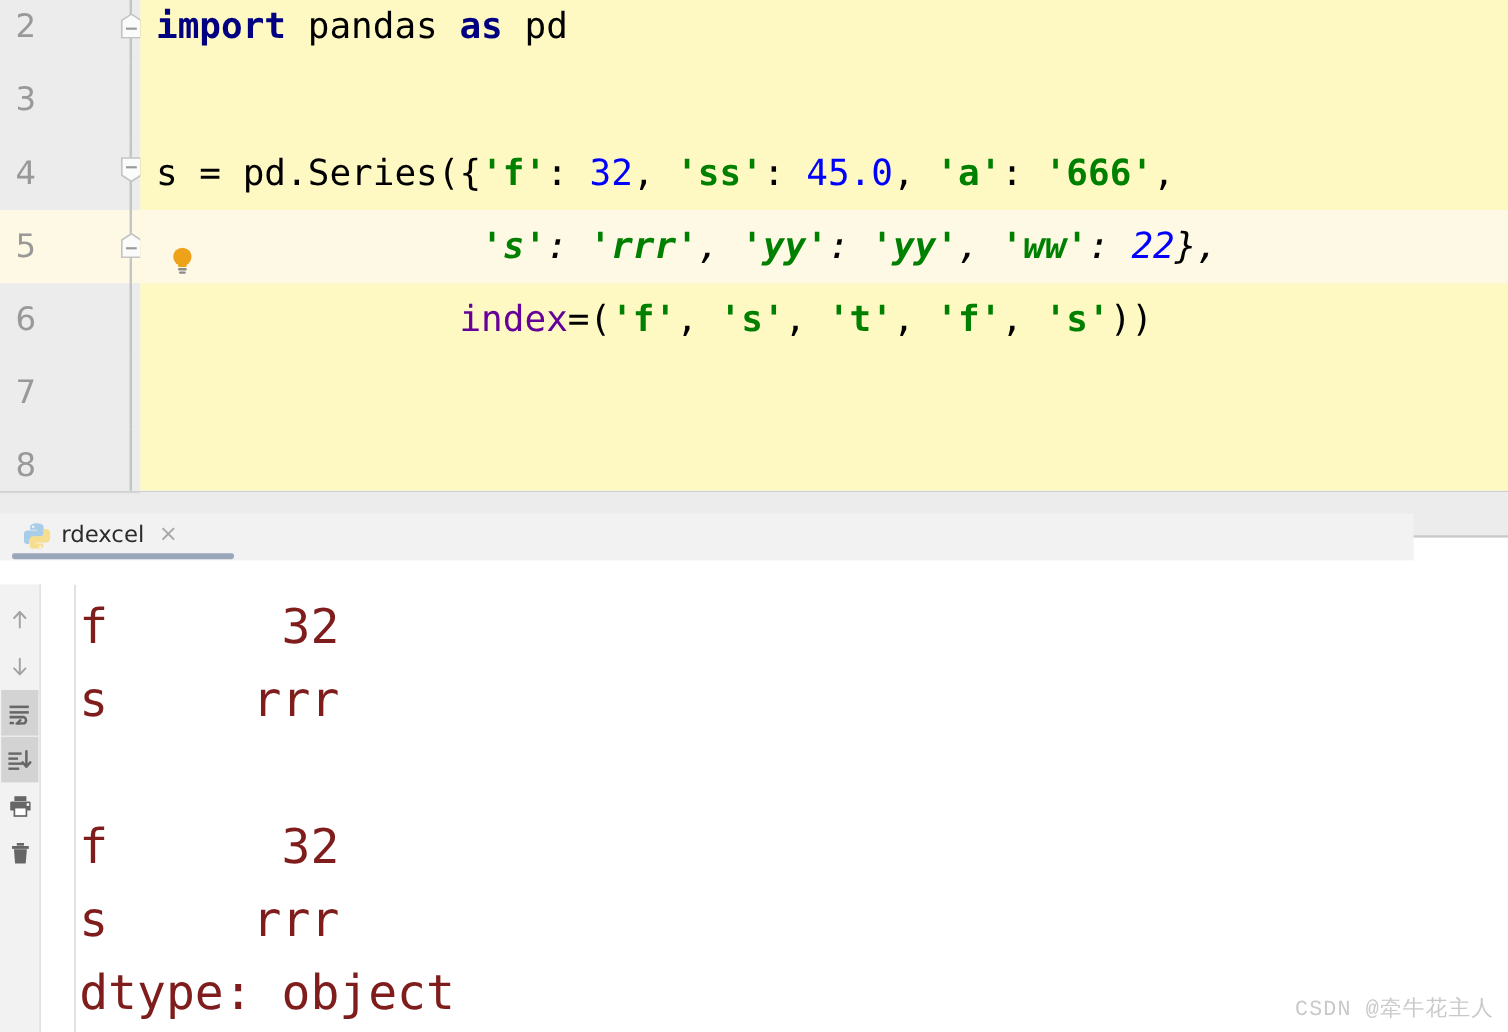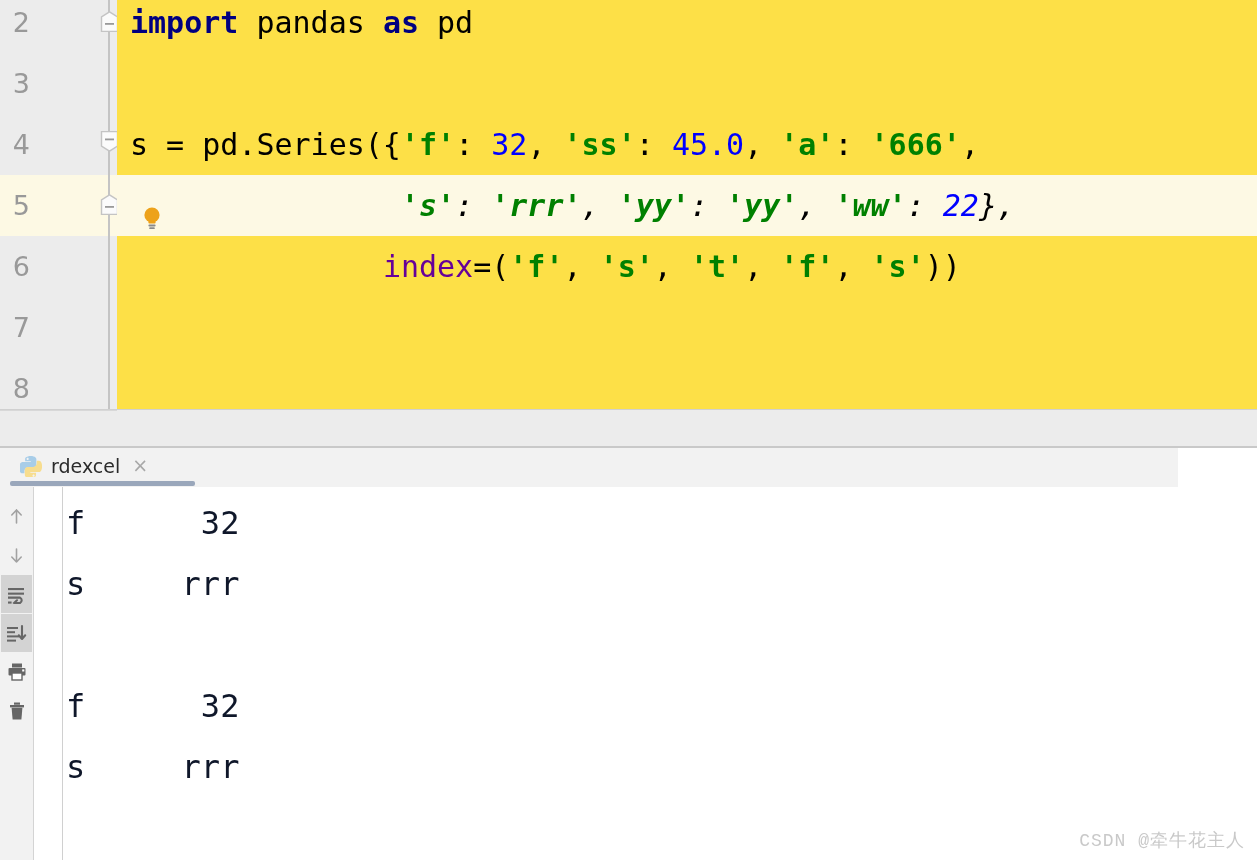--- a/index.html
+++ b/index.html
@@ -78,7 +78,7 @@
     left: 117px; top: 0;
     right: 0;
     height: 409px;
-    background: #fde047;
+    background: #fef9c3;
   }
   .code-row {
     position: absolute;

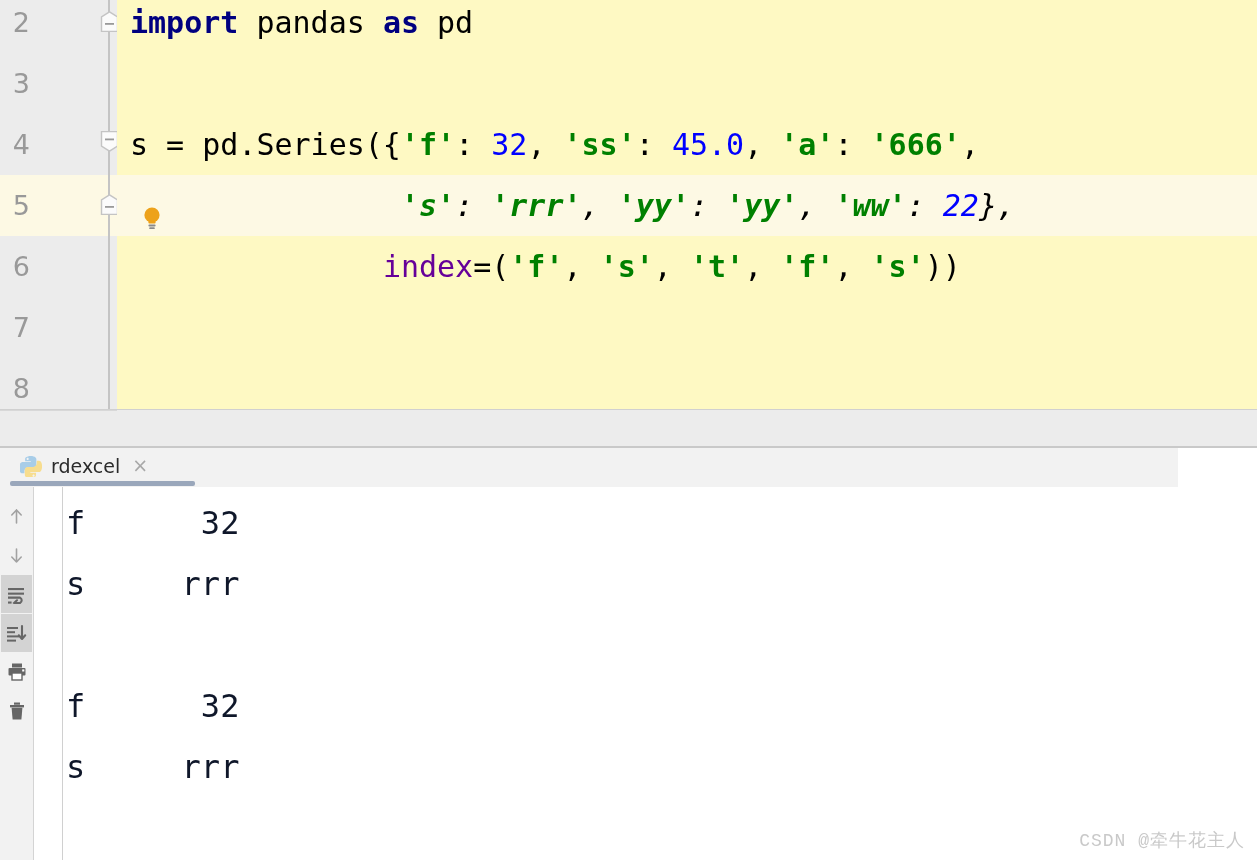--- a/index.html
+++ b/index.html
@@ -149,7 +149,7 @@
   
   #tabbar {
     position: absolute;
-    left: 0; top: 448px;
+    left: 0; top: 428px;
     width: 1178px;
     height: 39px;
     background: #f2f2f2;

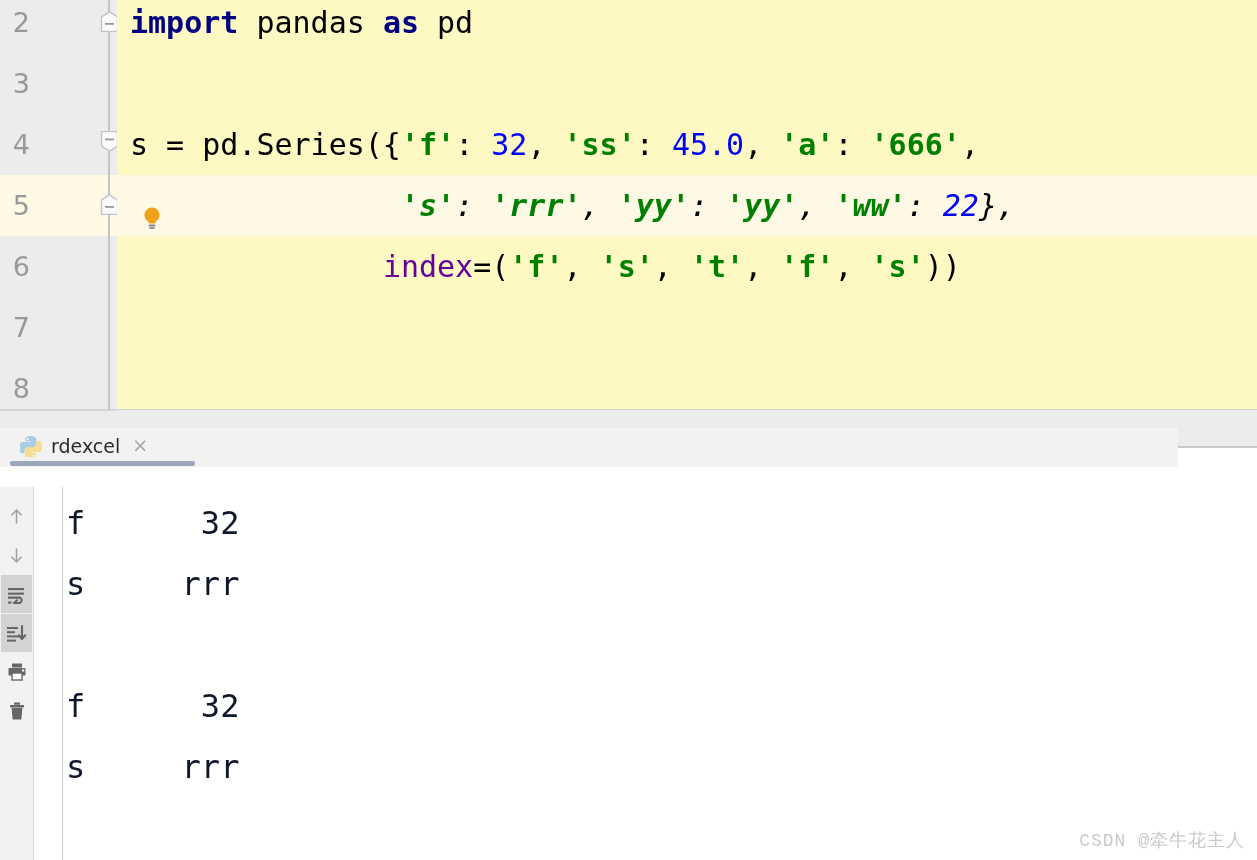--- a/index.html
+++ b/index.html
@@ -236,8 +236,8 @@
     left: 32px;
     white-space: pre;
     font-family: "DejaVu Sans Mono", monospace;
-    font-size: 32px;
-    color: #0f172a;
+    font-size: 40px;
+    color: #7f1d1d;
     height: 61px;
     line-height: 61px;
   }

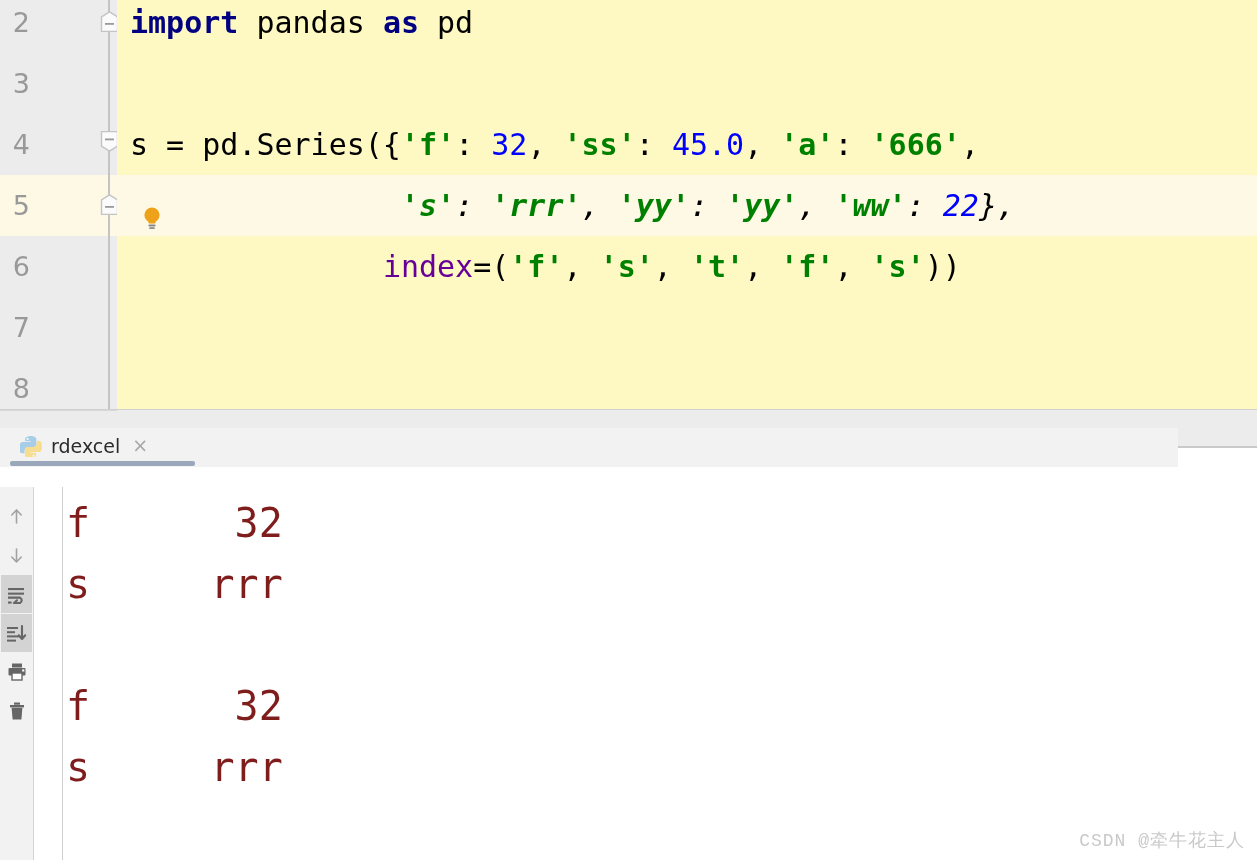--- a/index.html
+++ b/index.html
@@ -413,6 +413,7 @@
       <div class="out-row" style="top: 67px;">s     rrr</div>
       <div class="out-row" style="top: 189px;">f      32</div>
       <div class="out-row" style="top: 250px;">s     rrr</div>
+      <div class="out-row" style="top: 311px;">dtype: object</div>
     </div>
   <div id="watermark">CSDN @牵牛花主人</div>
 </div>

